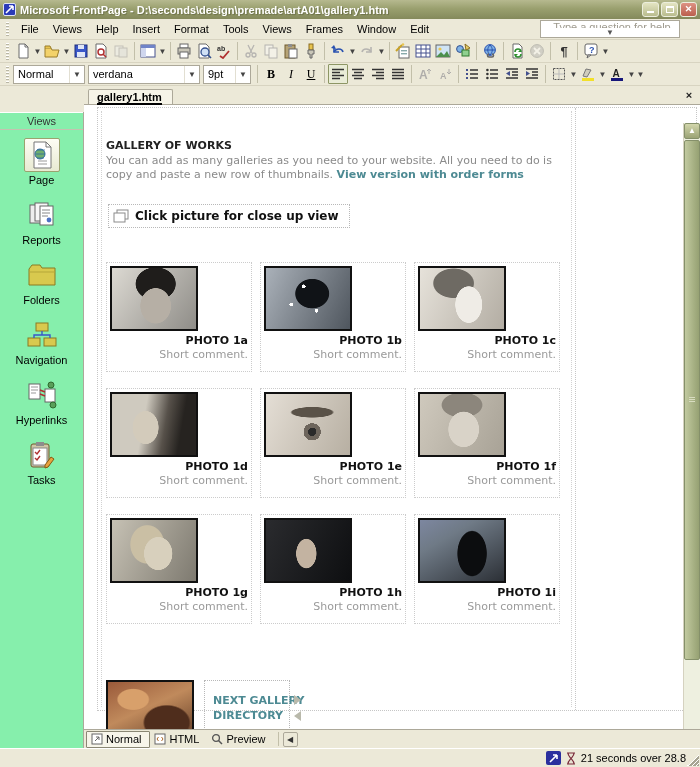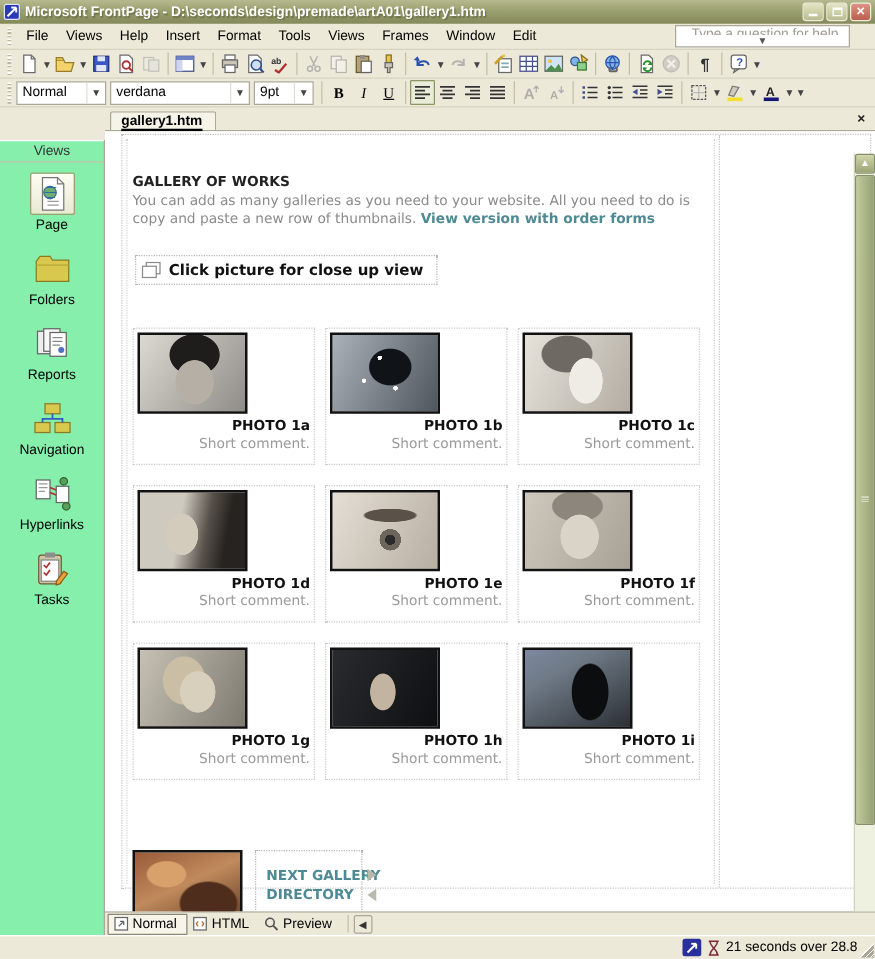--- a/index.html
+++ b/index.html
@@ -474,16 +474,6 @@
 
     <div class="view-item">
       <span class="vicon">
-        <svg width="30" height="24" viewBox="0 0 30 24">
-            <path d="M2 6l3-4h8l2 3h13v17H2z" fill="#d8c94e" stroke="#8a7b22"></path>
-            <path d="M2 9h26" stroke="#b5a738"></path>
-          </svg>
-      </span>
-      <span class="vlabel">Folders</span>
-    </div>
-
-    <div class="view-item">
-      <span class="vicon">
         <svg width="28" height="28" viewBox="0 0 28 28">
             <rect x="2" y="4" width="13" height="18" fill="#eee" stroke="#666"></rect>
             <rect x="7" y="2" width="13" height="18" fill="#f7f7f7" stroke="#666"></rect>
@@ -493,6 +483,16 @@
           </svg>
       </span>
       <span class="vlabel">Reports</span>
+    </div>
+
+    <div class="view-item">
+      <span class="vicon">
+        <svg width="30" height="24" viewBox="0 0 30 24">
+            <path d="M2 6l3-4h8l2 3h13v17H2z" fill="#d8c94e" stroke="#8a7b22"></path>
+            <path d="M2 9h26" stroke="#b5a738"></path>
+          </svg>
+      </span>
+      <span class="vlabel">Folders</span>
     </div>
 
     <div class="view-item">

